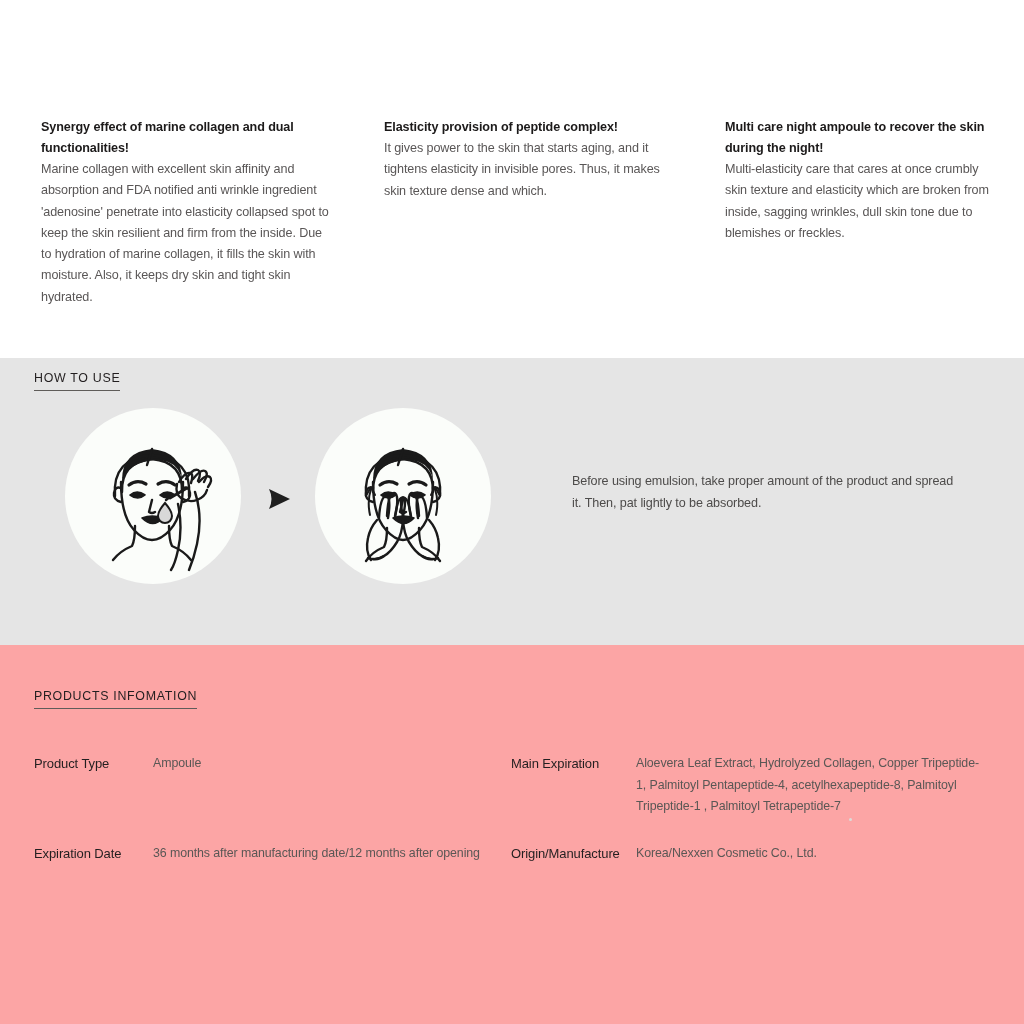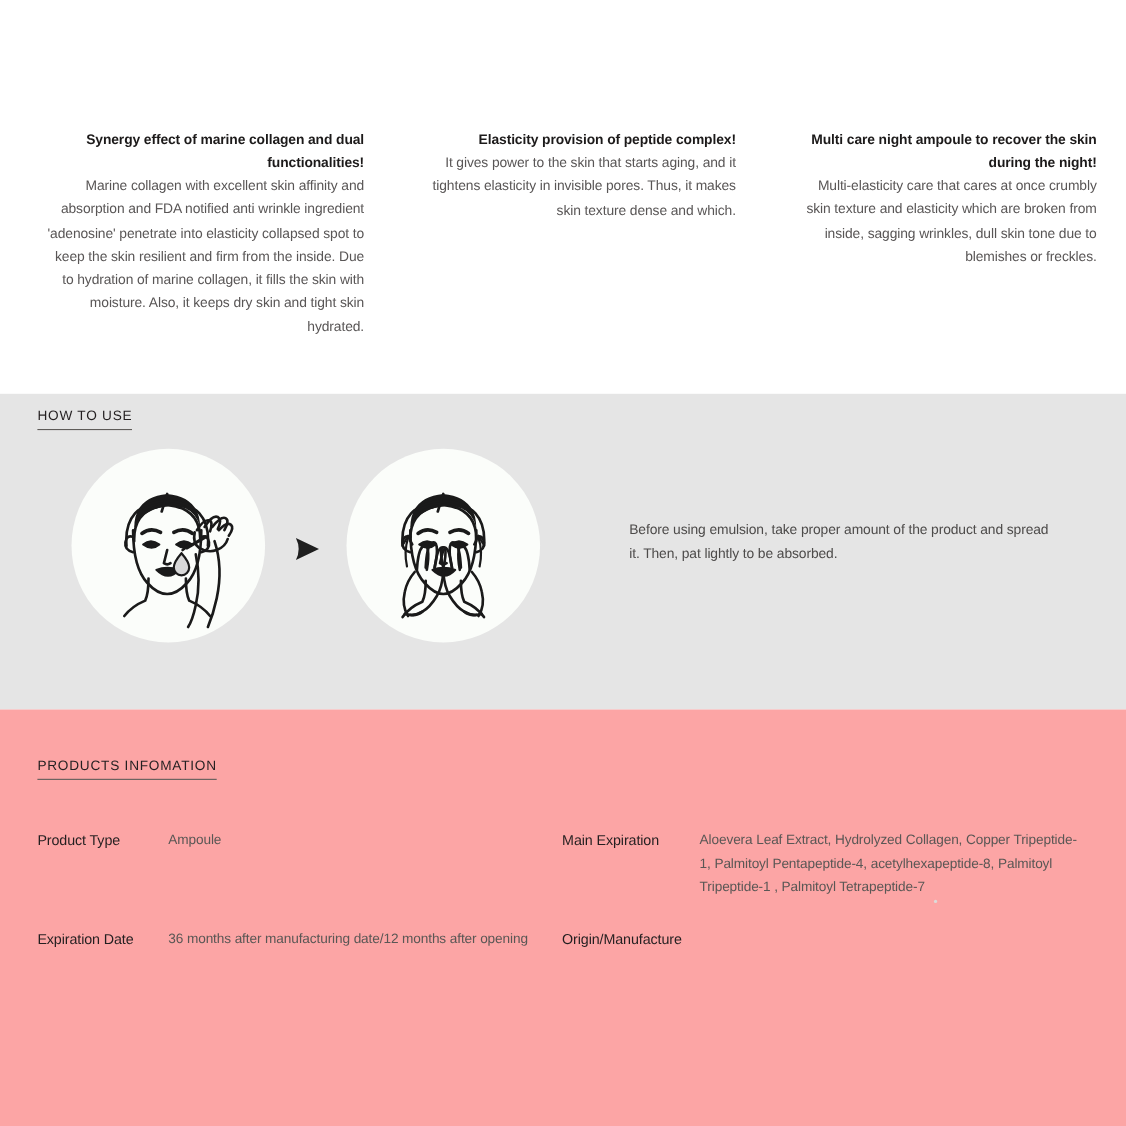--- a/index.html
+++ b/index.html
@@ -24,7 +24,6 @@
     width: 1024px;
     height: 358px;
     background: #ffffff;
-    text-align: right;
   }
   .feature-col {
     position: absolute;

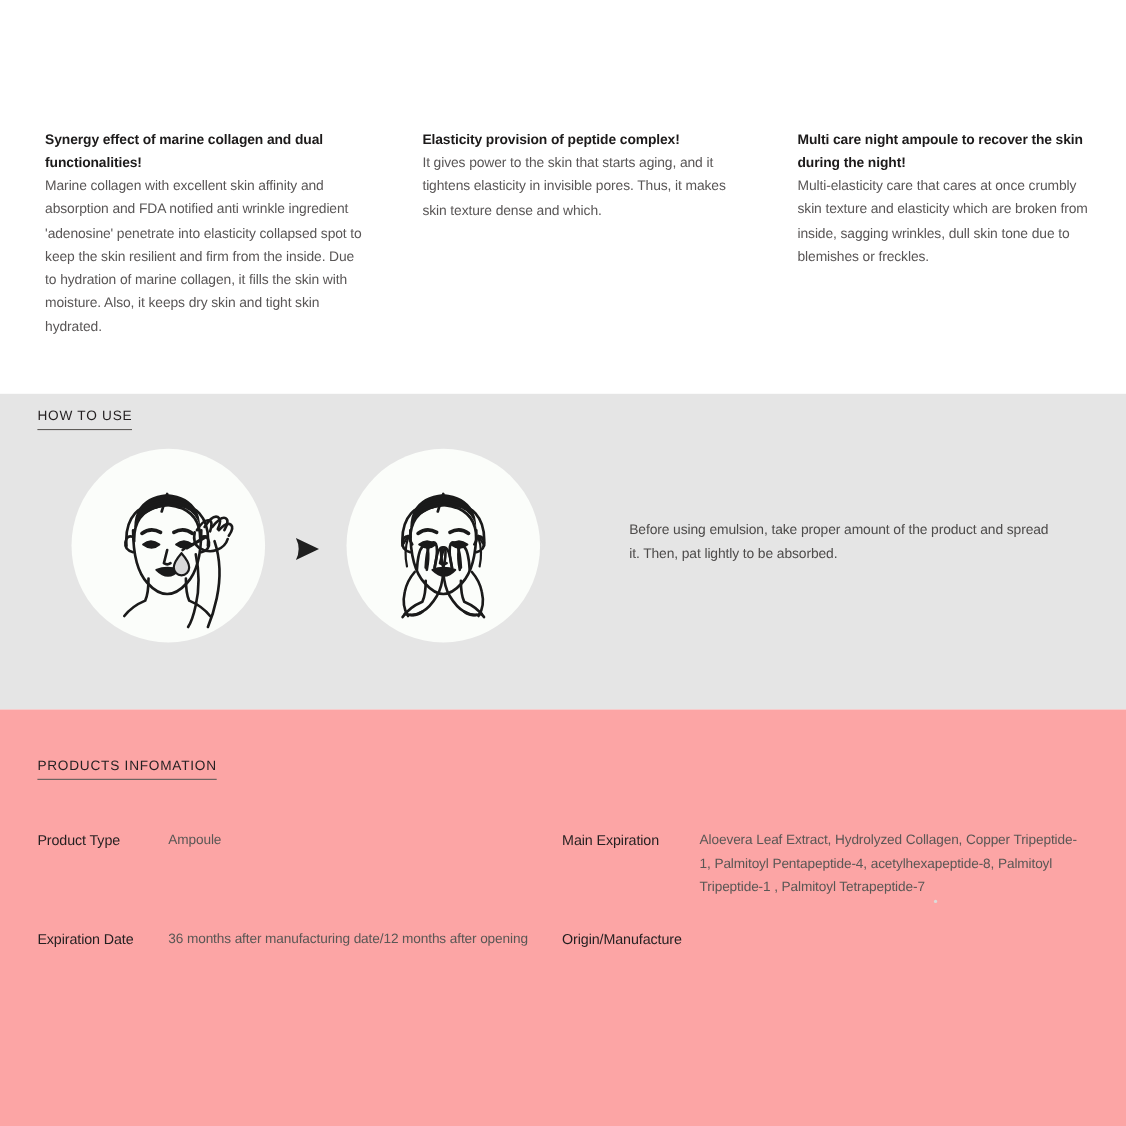--- a/index.html
+++ b/index.html
@@ -340,6 +340,7 @@
       <div class="info-cell info-label col-a-label">Expiration Date</div>
       <div class="info-cell info-value col-a-value">36 months after manufacturing date/12 months after opening</div>
       <div class="info-cell info-label col-b-label">Origin/Manufacture</div>
+      <div class="info-cell info-value col-b-value">Korea/Nexxen Cosmetic Co., Ltd.</div>
     </div>
 
   </div>

